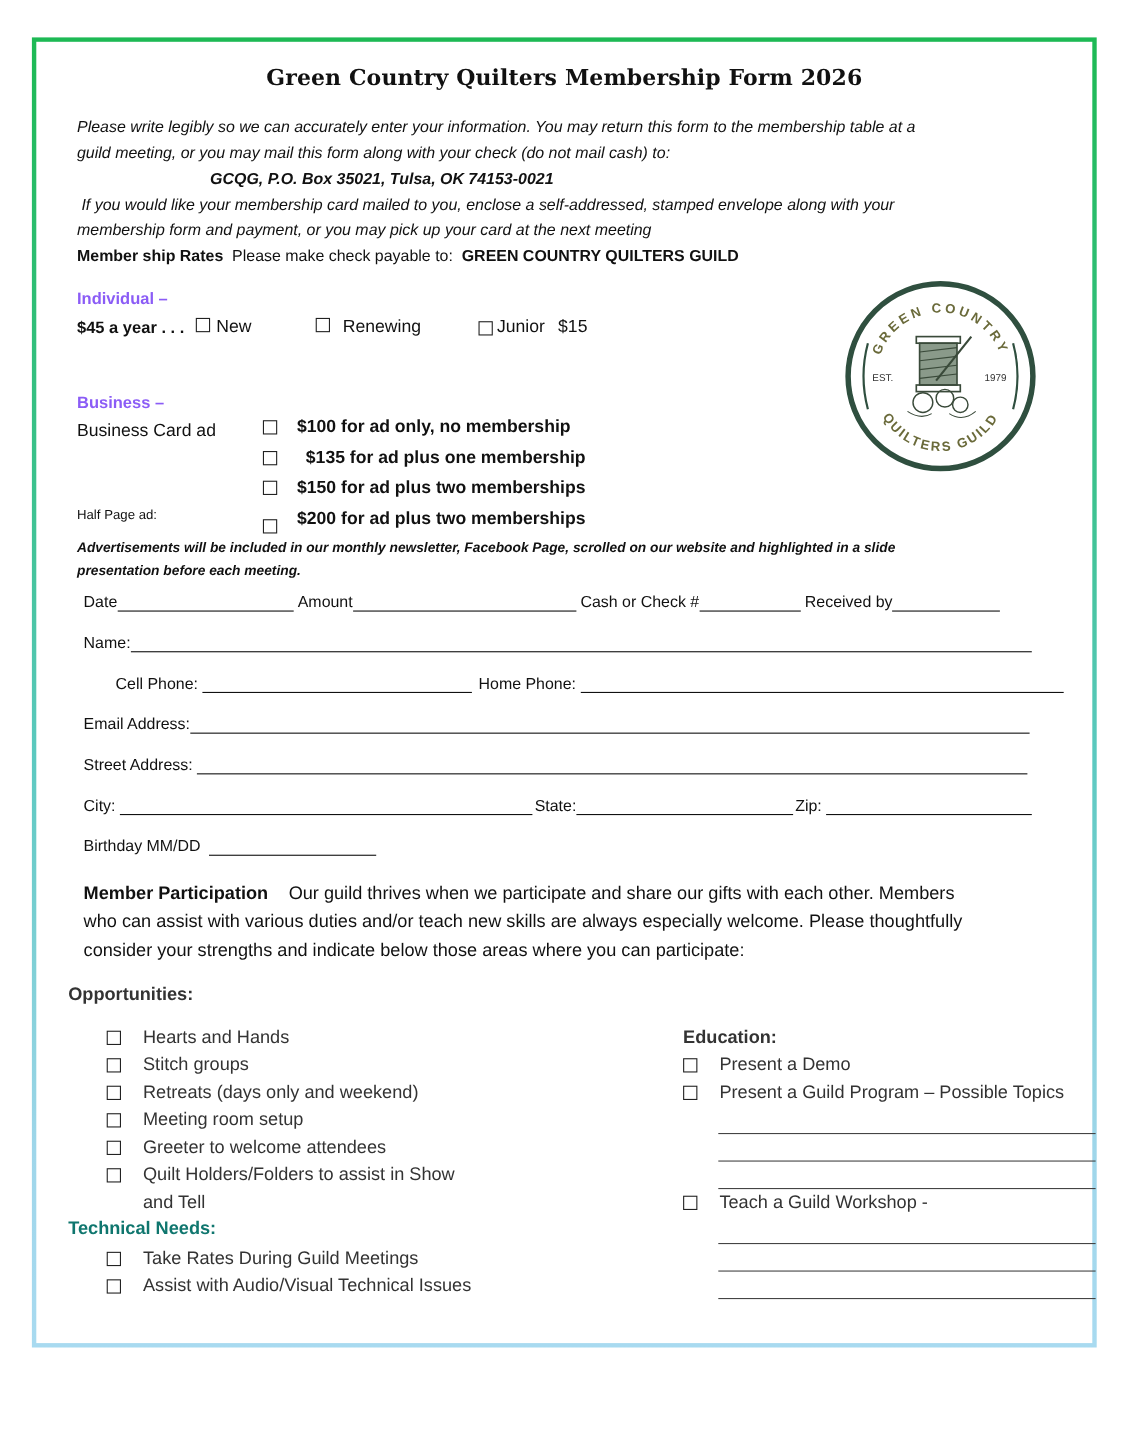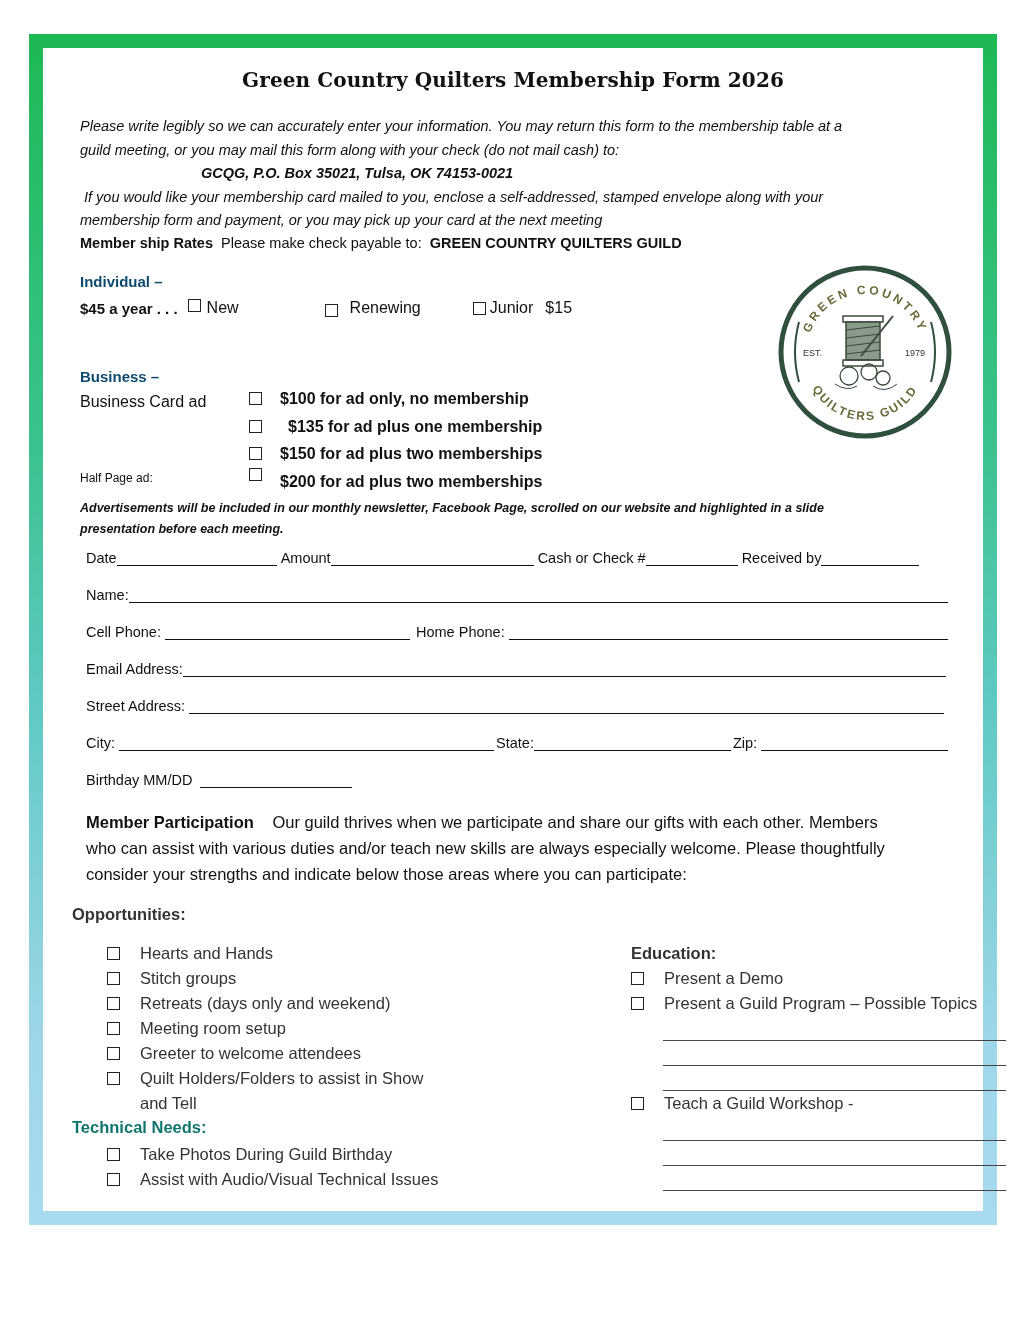--- a/index.html
+++ b/index.html
@@ -6,7 +6,7 @@
   body { width: 1020px; height: 1320px; position: relative; font-family: "Liberation Sans", sans-serif; color: #111; }
   .frame {
     position: absolute; left: 29px; top: 34px; width: 968px; height: 1191px;
-    box-sizing: border-box; padding: 14px;
+    box-sizing: border-box; padding: 4px;
     background: linear-gradient(to bottom, #1db954 0%, #3cc28f 35%, #5cc9c0 55%, #9fd6ea 85%, #a8daf0 100%);
   }
   .frame-inner { width: 100%; height: 100%; background: #fff; position: relative; }

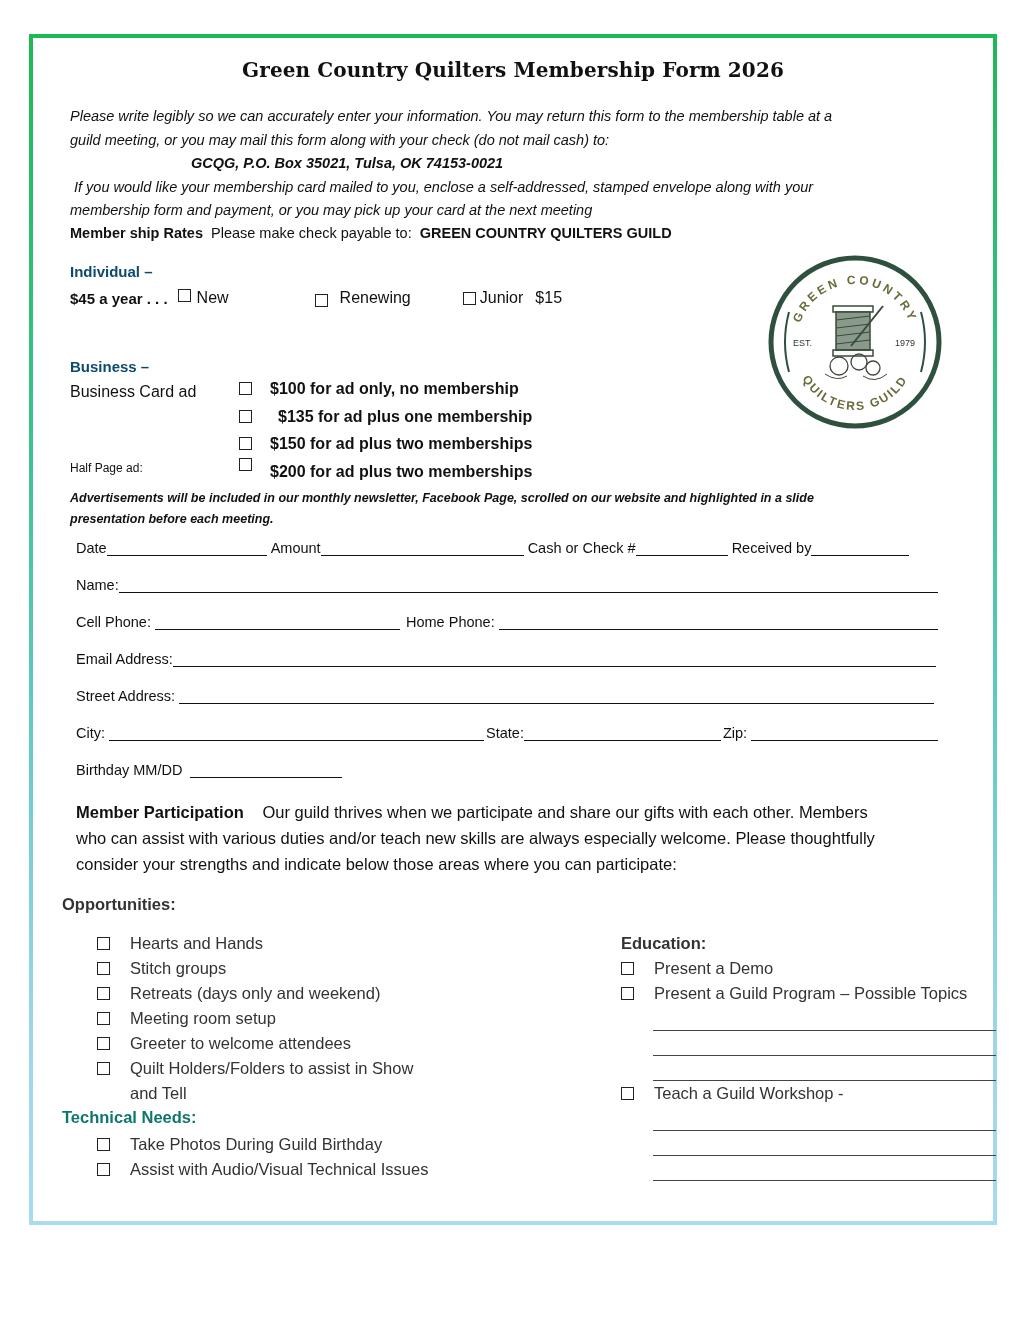--- a/index.html
+++ b/index.html
@@ -17,7 +17,7 @@
   }
   .intro { font-style: italic; font-size: 14.5px; line-height: 23.5px; }
   .bold { font-weight: bold; }
-  .red { color: #0c4a6e; font-weight: bold; font-size: 15px; }
+  .red { color: #8b5cf6; font-weight: bold; font-size: 15px; }
   .box {
     display: inline-block; width: 11px; height: 11px; border: 1.3px solid #222; vertical-align: middle; margin-right: 6px;
     background: #fff; cursor: pointer;

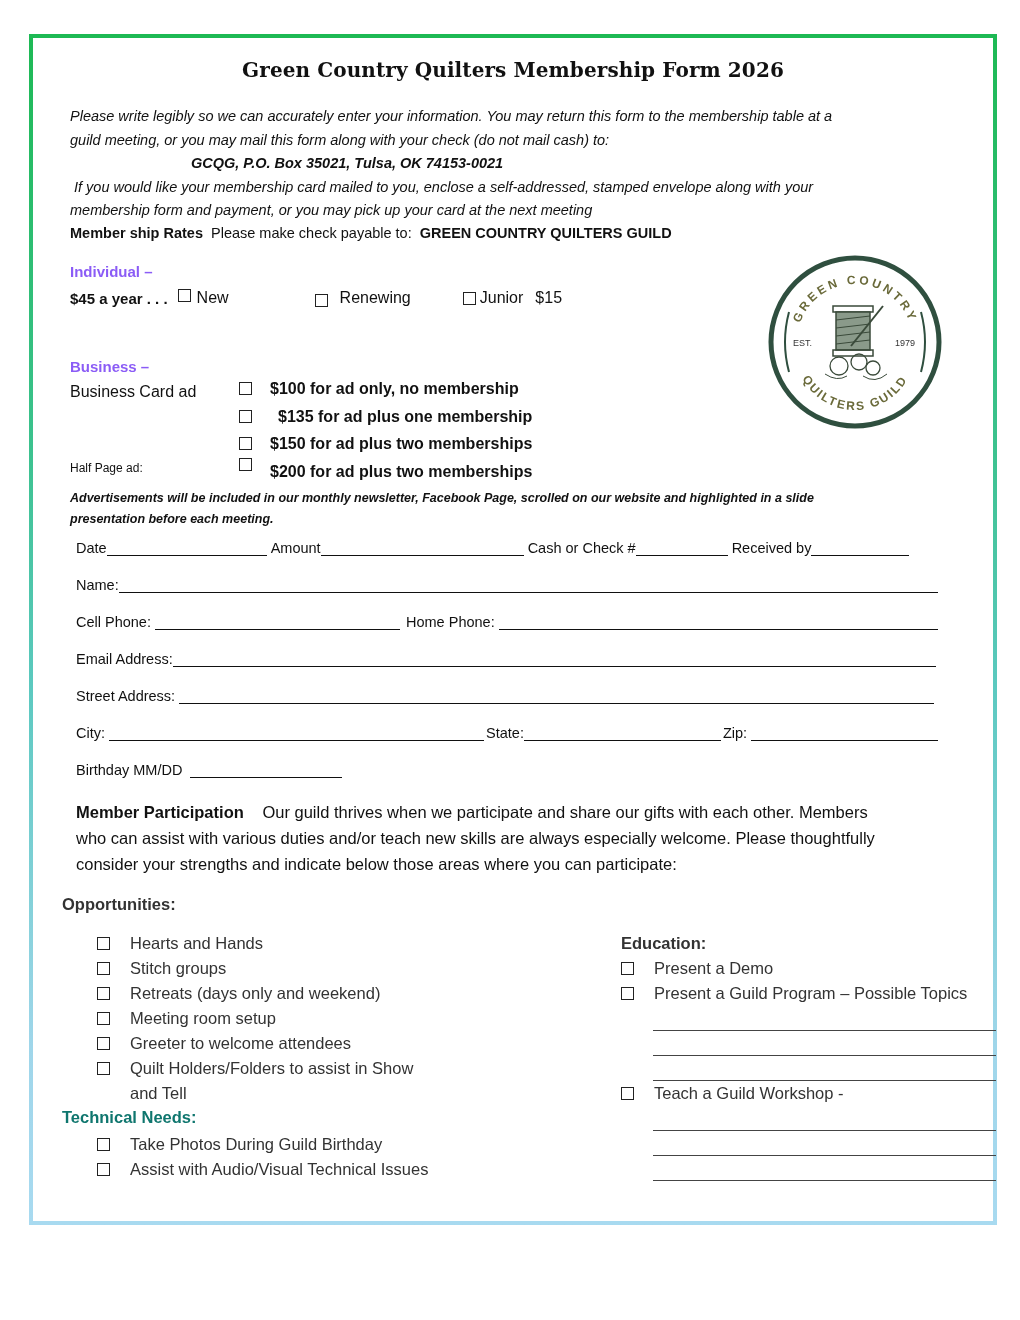--- a/index.html
+++ b/index.html
@@ -61,7 +61,7 @@
         <span class="box"></span>
         <span>New</span>
       </span>
-      <span style="display:inline-flex; align-items:flex-end; margin-right:52px;margin-left:28px;">
+      <span style="display:inline-flex; align-items:flex-start; margin-right:52px;">
         <span class="box" style="margin-right:12px;"></span>
         <span>Renewing</span>
       </span>

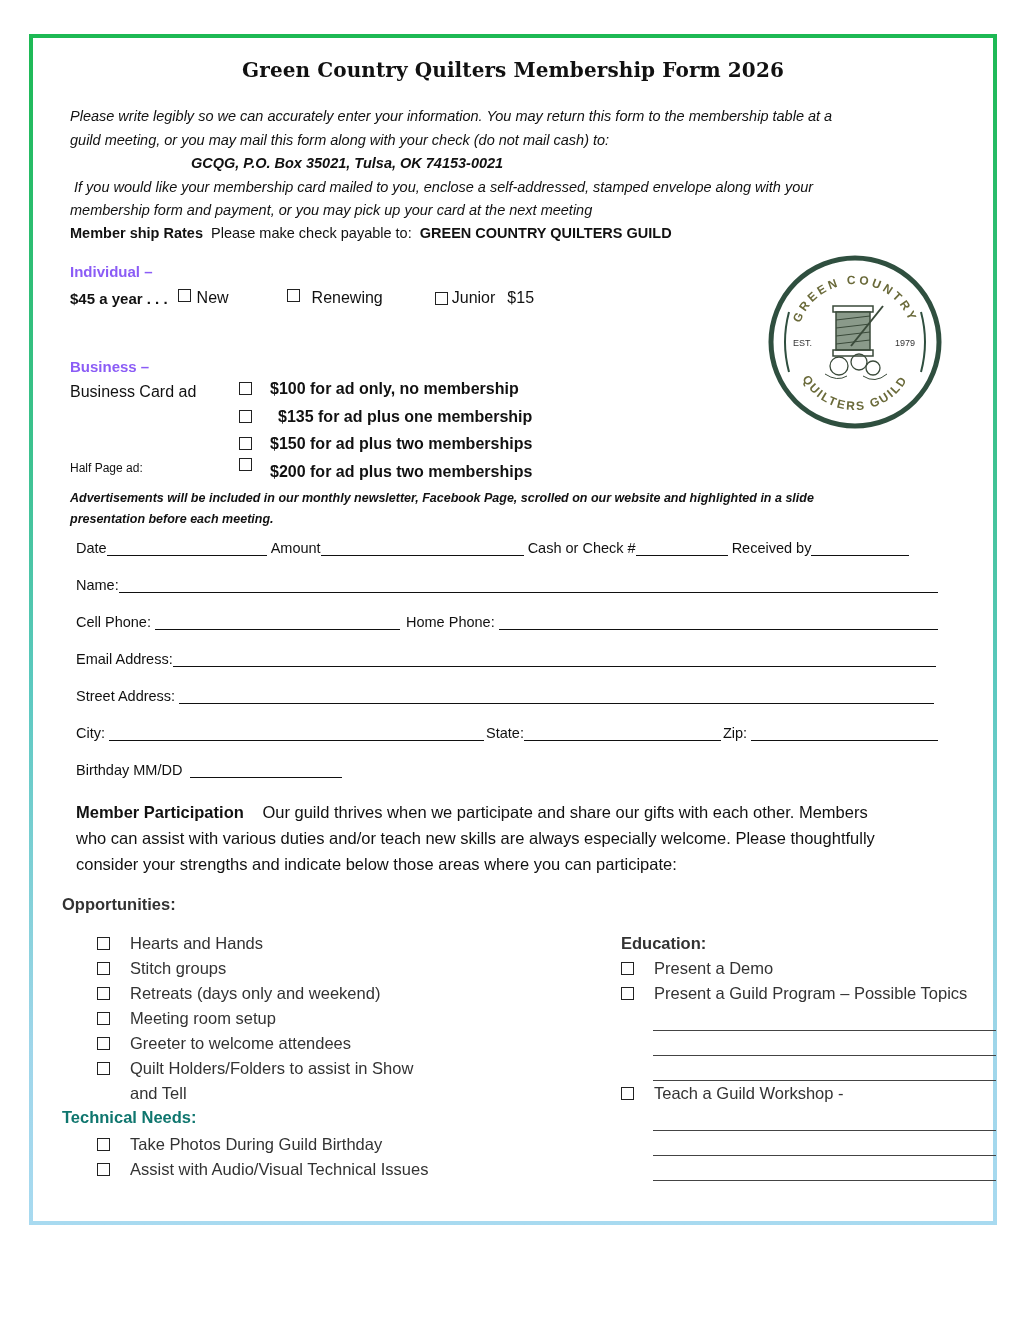--- a/index.html
+++ b/index.html
@@ -124,7 +124,7 @@
         <span class="box" style="margin-right:18px;"></span>
         <span>$150 for ad plus two memberships</span>
       </div>
-      <div style="display:flex; align-items:flex-start;">
+      <div style="display:flex; align-items:flex-end;">
         <span class="box" style="margin-right:18px;"></span>
         <span>$200 for ad plus two memberships</span>
       </div>

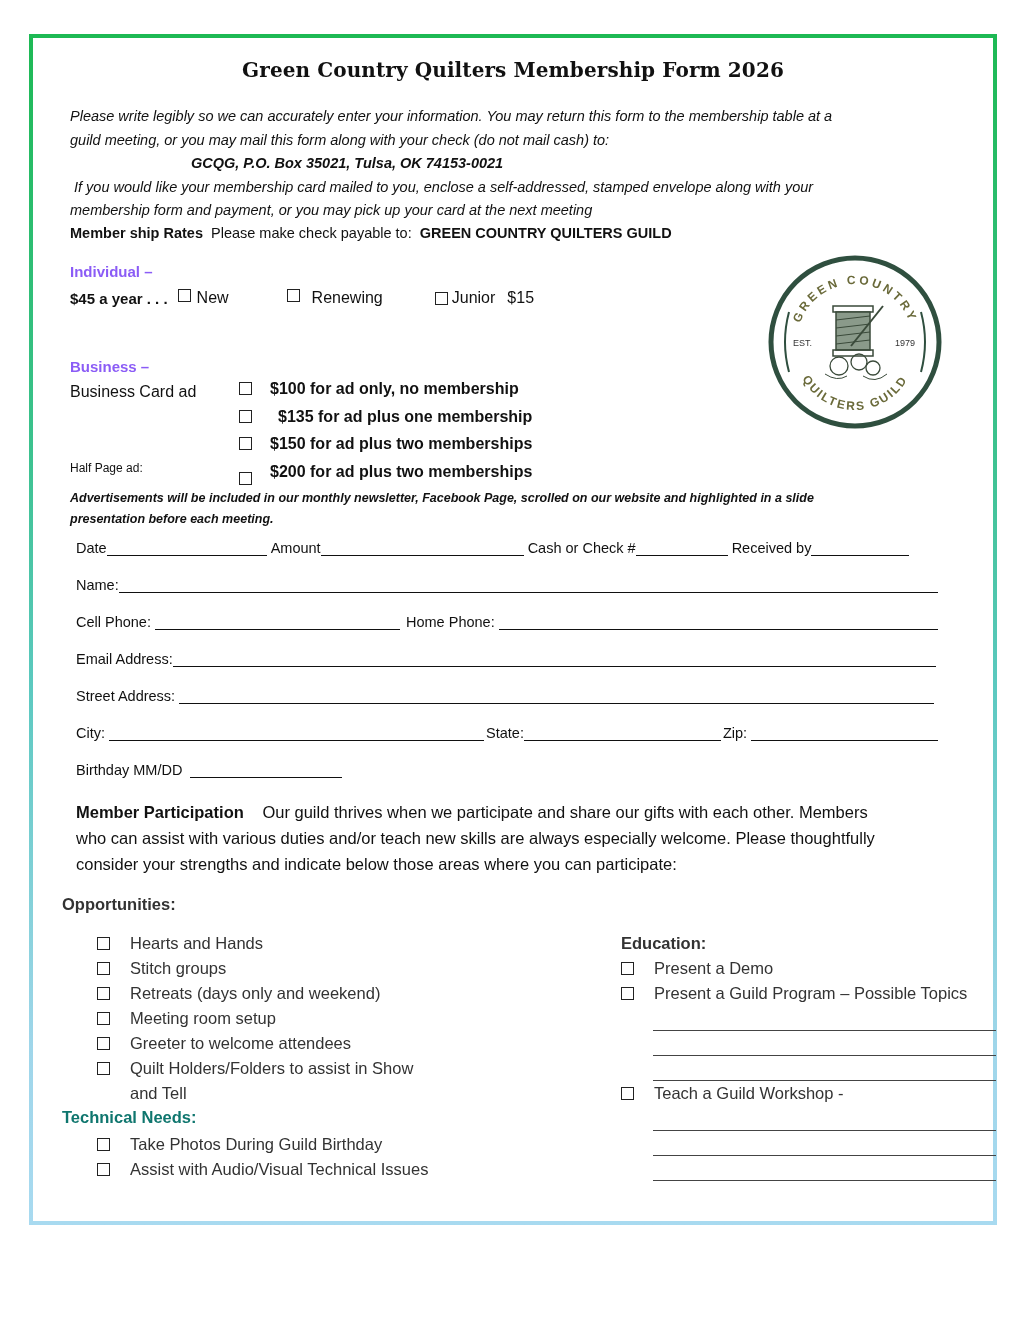--- a/index.html
+++ b/index.html
@@ -151,7 +151,7 @@
       <span class="line" style="flex:1; margin-right:0;"></span>
     </div>
 
-    <div class="abs field-row" style="top:576px;">
+    <div class="abs field-row" style="top:576px;margin-left:29px;">
       <span style="white-space:pre;">Cell Phone: </span>
       <span class="line" style="width:245px; margin-right:6px;"></span>
       <span style="white-space:pre;">Home Phone: </span>

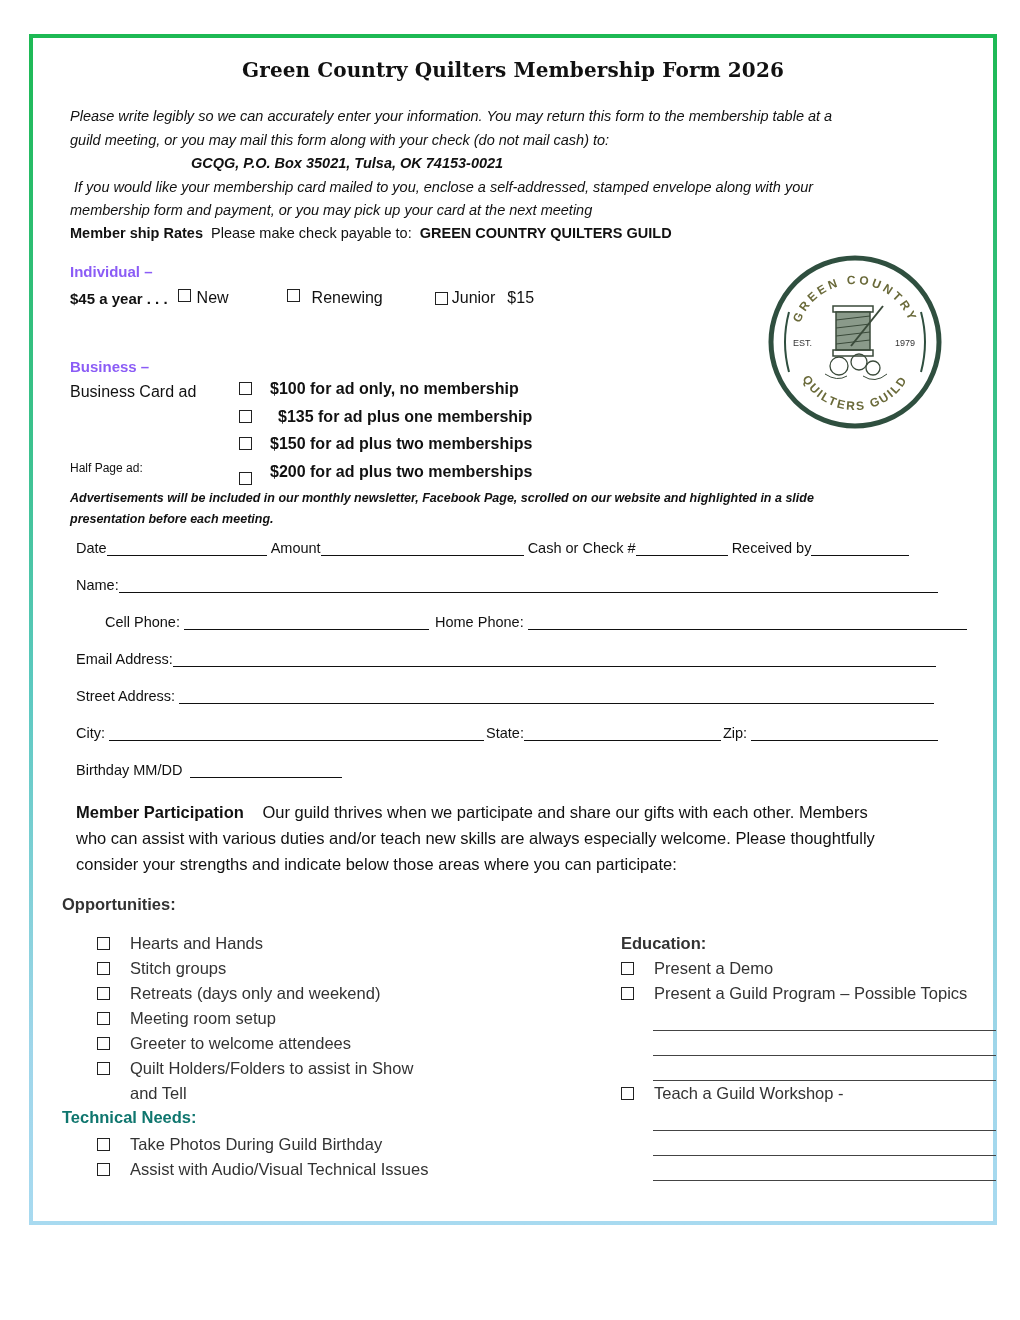--- a/index.html
+++ b/index.html
@@ -228,7 +228,7 @@
     <div class="abs opp" style="left:64px; top:1094px;">
       <div class="opp-item">
         <span class="boxsq"></span>
-        <span>Take Photos During Guild Birthday</span>
+        <span>Take Rates During Guild Meetings</span>
       </div>
       <div class="opp-item">
         <span class="boxsq"></span>

